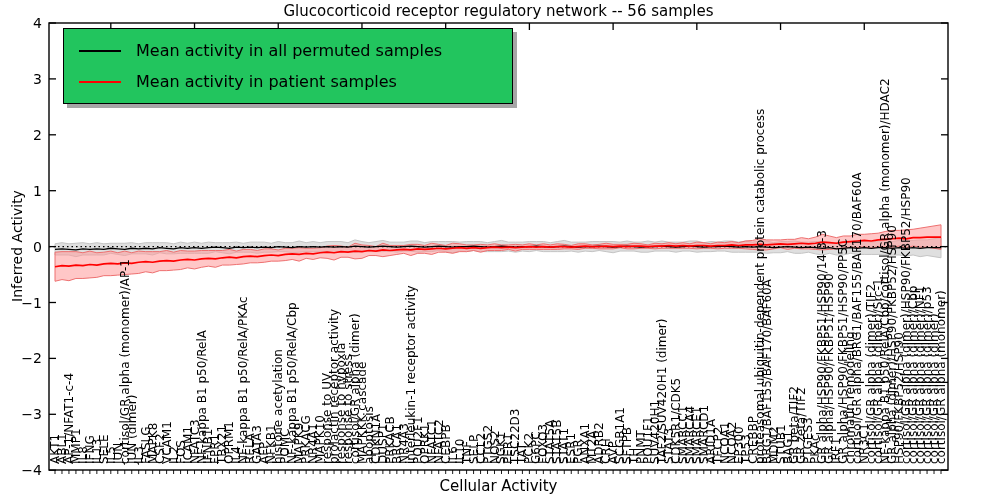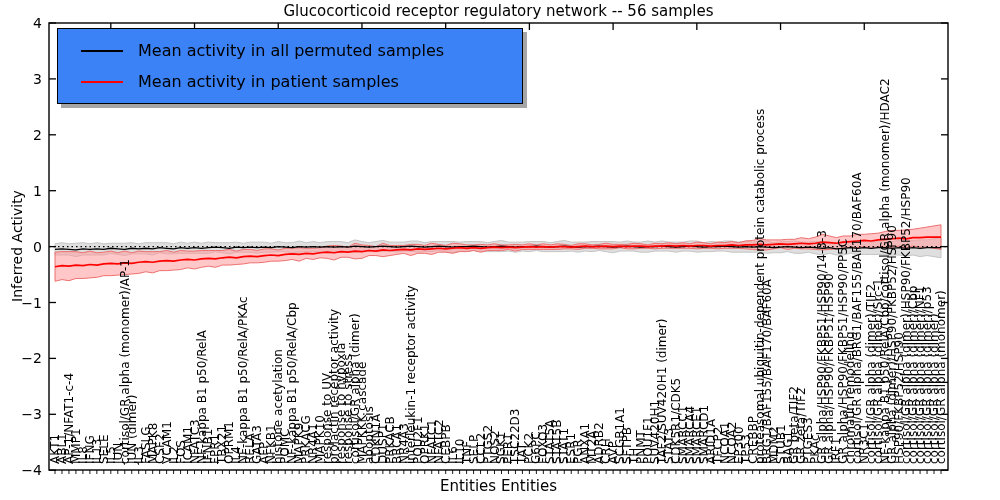--- a/index.html
+++ b/index.html
@@ -10,8 +10,8 @@
   .ylabel{position:absolute;left:-58px;top:238px;width:150px;text-align:center;
        transform:rotate(-90deg);font-size:14px;}
   .xlabel{position:absolute;left:49px;top:477px;width:899px;text-align:center;font-size:15px;}
-  .legend{position:absolute;left:57px;top:28px;width:448px;background:#3b82f6;
-       border:1.5px solid #000;box-shadow:4px 4px 0 rgba(0,0,0,0.35);padding:6px 8px;}
+  .legend{position:absolute;left:63px;top:28px;width:448px;background:#22c55e;
+       border:1.5px solid #000;box-shadow:4px 4px 0 rgba(0,0,0,0.35);padding:6px 0;}
   .legend-row{display:flex;align-items:center;height:31px;}
   .swatch{width:42px;height:0;border-top:2px solid #000;margin:0 15px;}
   .legend-label{font-size:16px;}

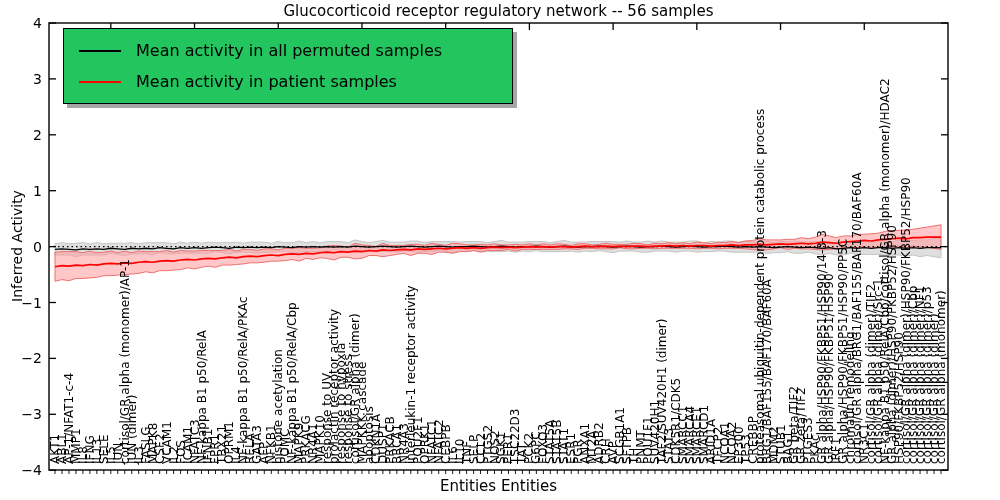--- a/index.html
+++ b/index.html
@@ -23,7 +23,7 @@
 <div class="fig">
   <div class="chart-title">Glucocorticoid receptor regulatory network -- 56 samples</div>
   <div class="ylabel">Inferred Activity</div>
-  <div class="xlabel">Entities Entities</div>
+  <div class="xlabel">Cellular Activity</div>
 
   <svg id="plot" width="1000" height="500" viewBox="0 0 1000 500">
       <g>

